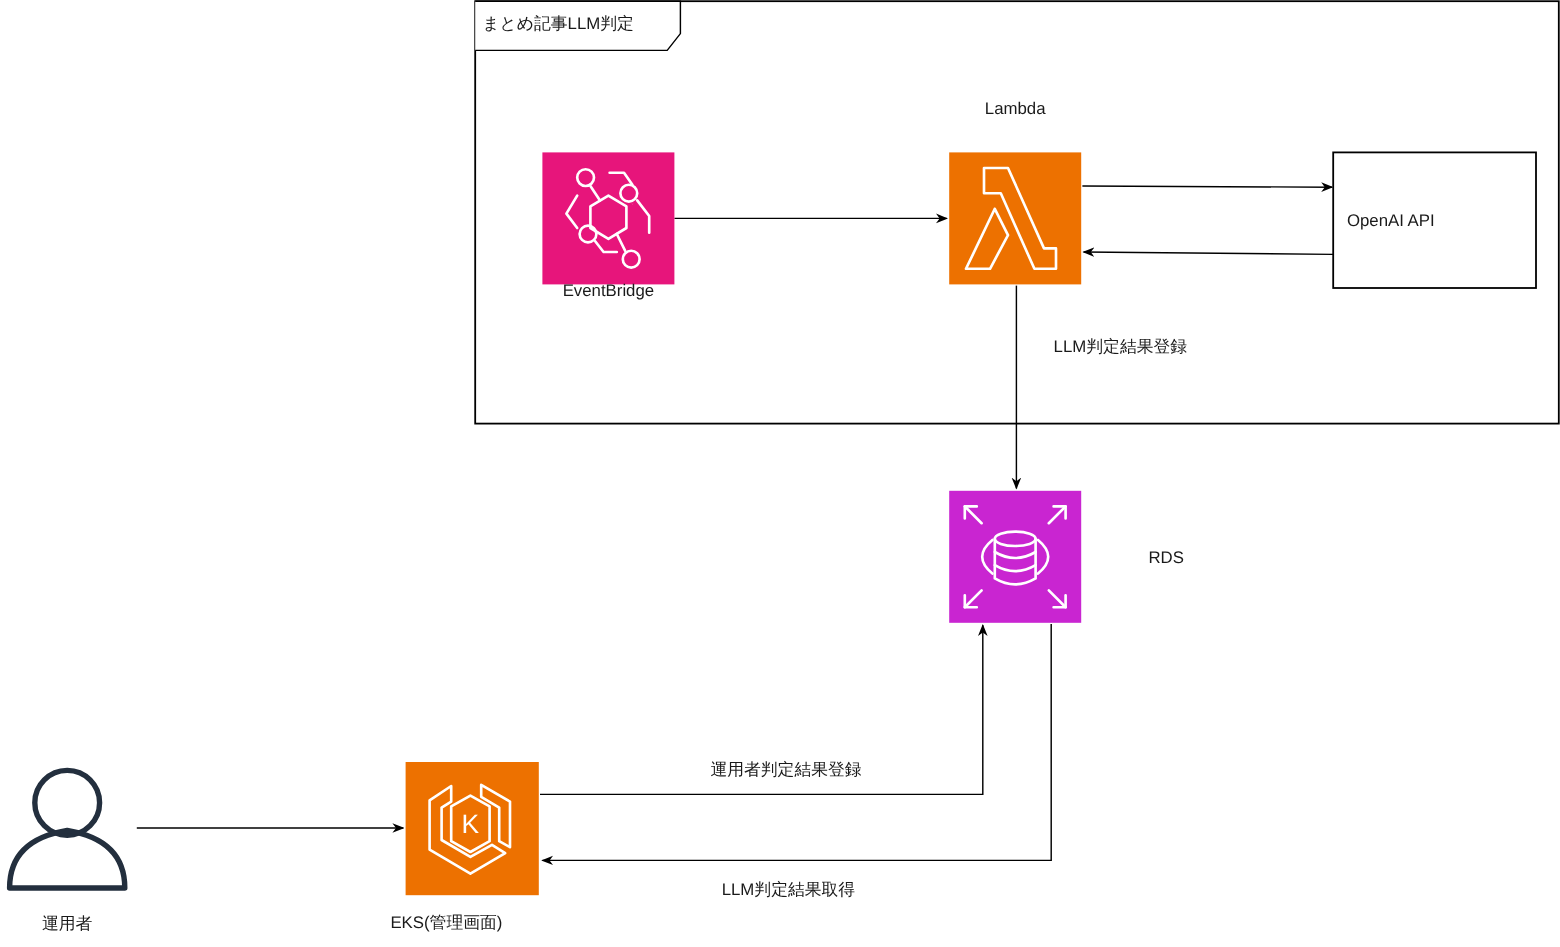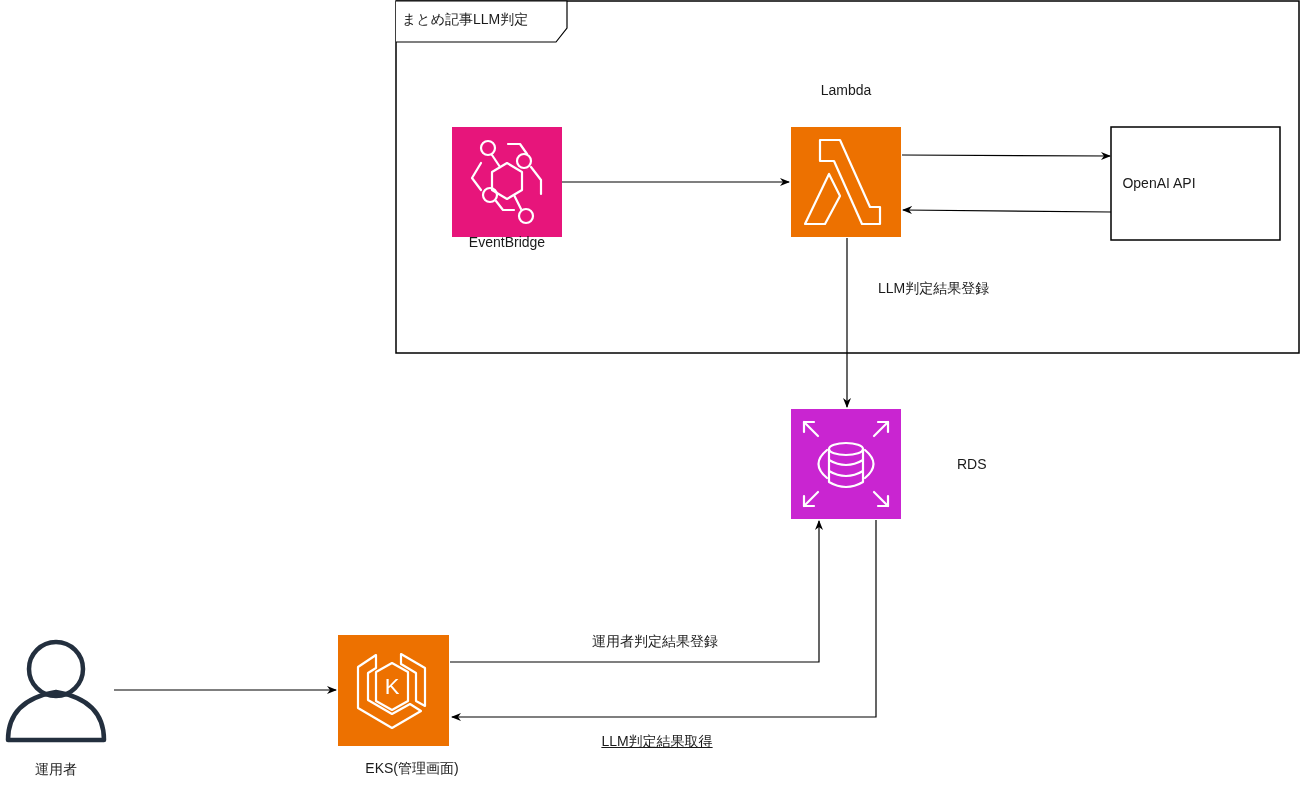--- a/index.html
+++ b/index.html
@@ -110,6 +110,6 @@
 
 <div class="lbl" style="left:878px; top:280px;">LLM判定結果登録</div>
 <div class="lbl c" style="left:655px; top:633px;">運用者判定結果登録</div>
-<div class="lbl c" style="left:657px; top:733px;text-decoration:underline;">LLM判定結果取得</div>
+<div class="lbl c" style="left:657px; top:733px;">LLM判定結果取得</div>
 
 </body></html>

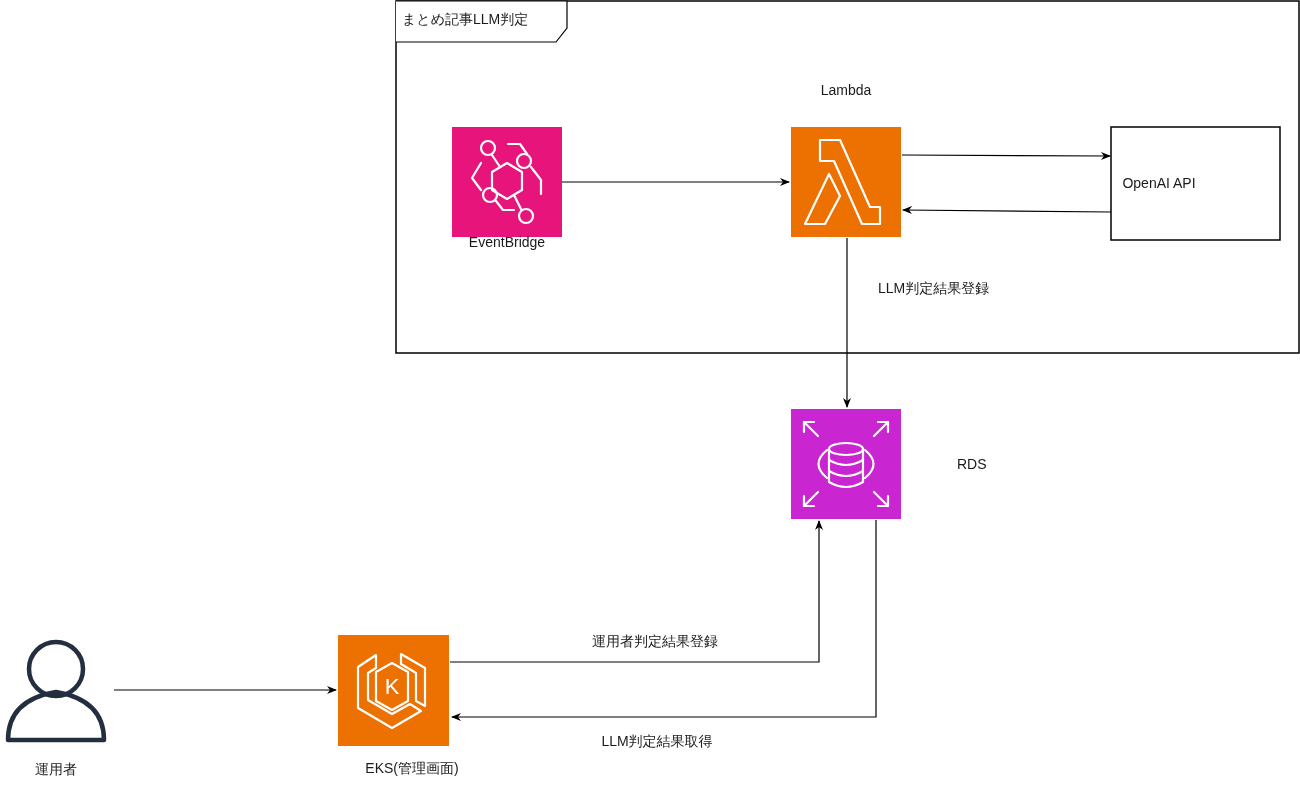--- a/index.html
+++ b/index.html
@@ -105,7 +105,7 @@
 <div class="lbl c" style="left:846px; top:82px;">Lambda</div>
 <div class="lbl c" style="left:1159px; top:175px;">OpenAI API</div>
 <div class="lbl" style="left:918px; top:456px;margin-left:39px;">RDS</div>
-<div class="lbl c" style="left:412px; top:760px;">EKS(管理画面)</div>
+<div class="lbl c" style="left:372px; top:760px;">EKS(管理画面)</div>
 <div class="lbl c" style="left:56px; top:761px;font-family:Liberation Mono, monospace;">運用者</div>
 
 <div class="lbl" style="left:878px; top:280px;">LLM判定結果登録</div>

